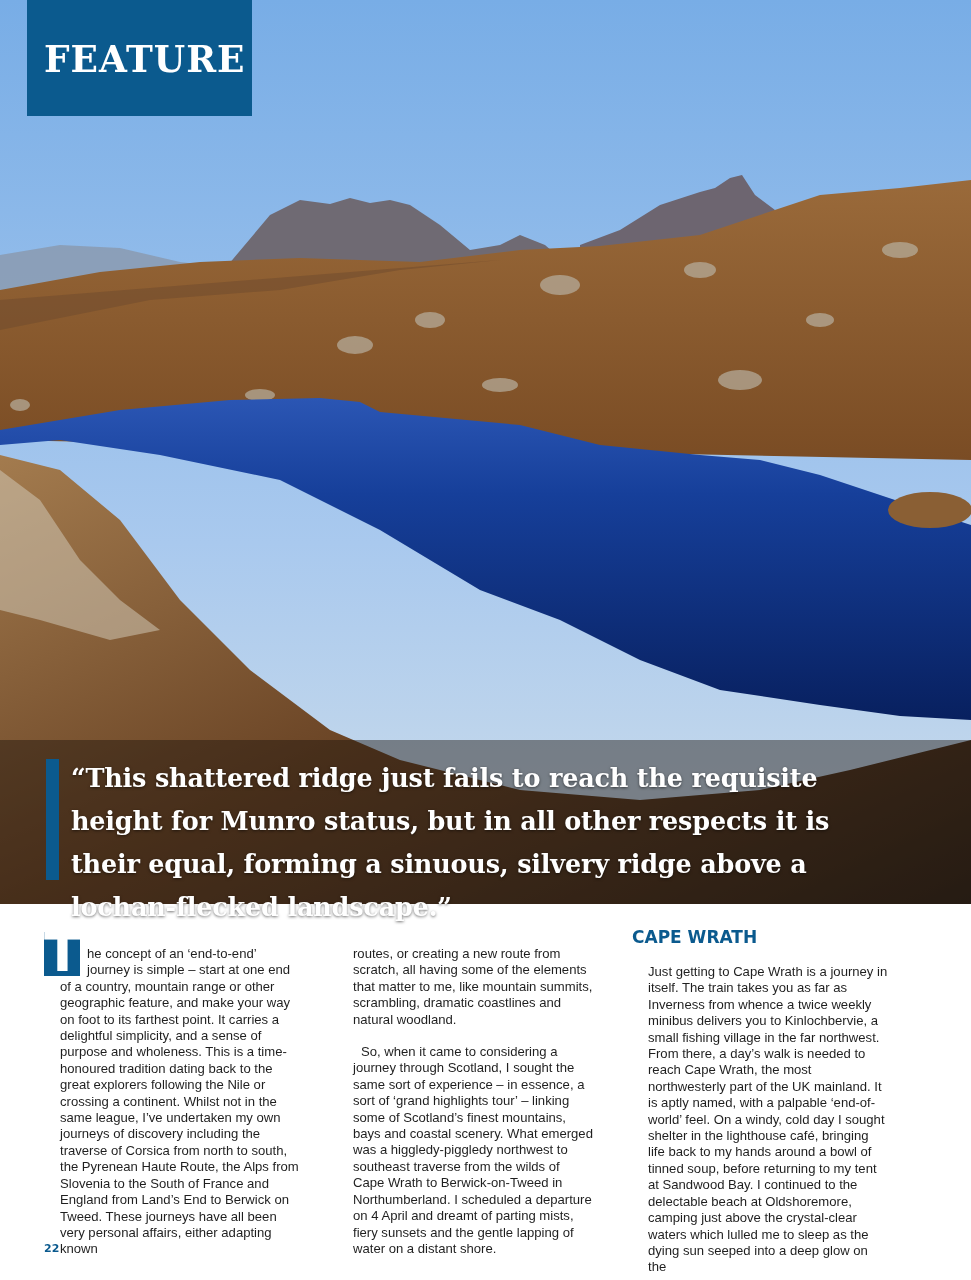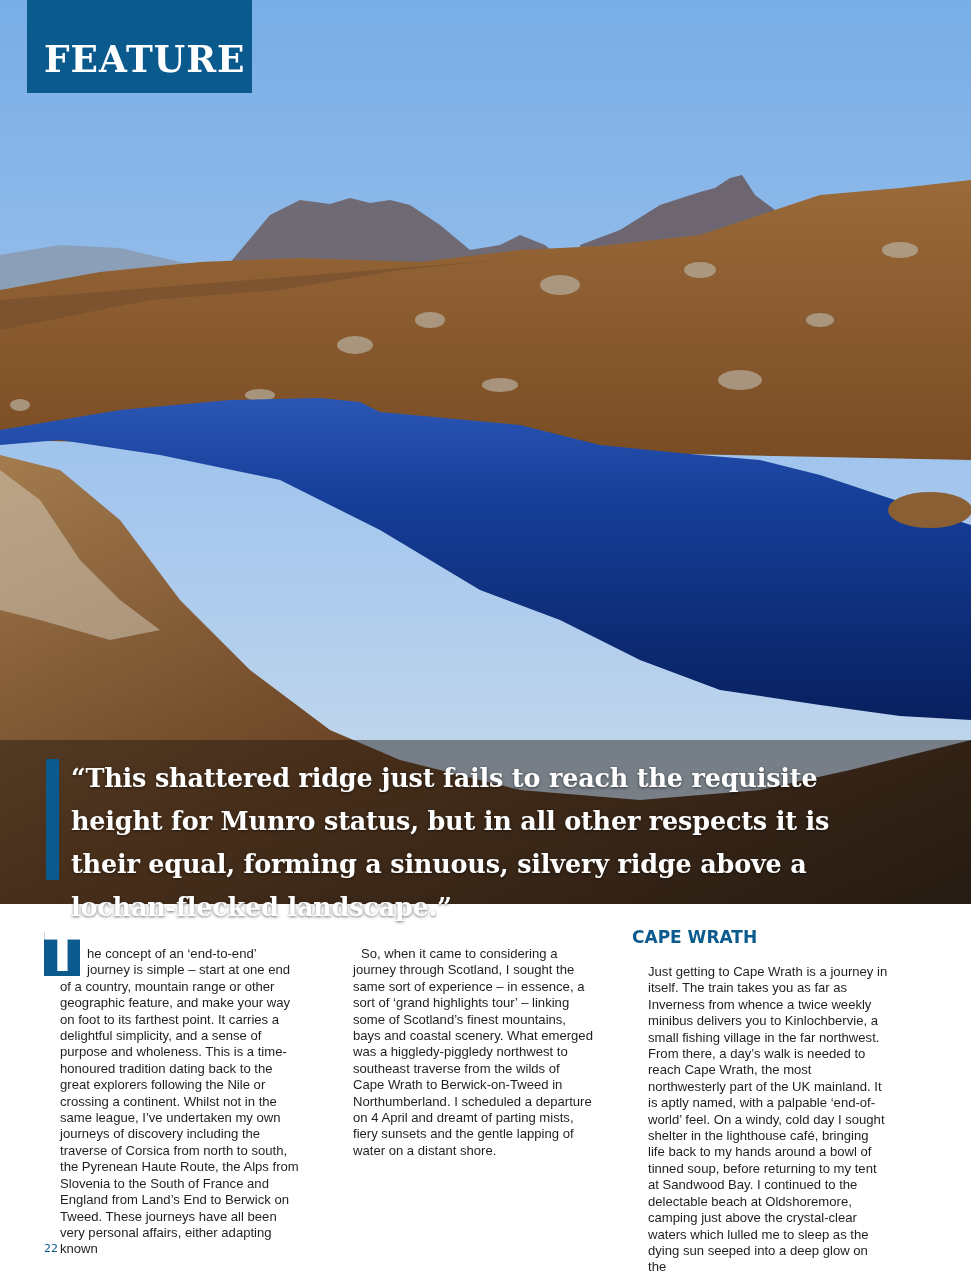--- a/index.html
+++ b/index.html
@@ -6,7 +6,7 @@
   body { width:971px; height:1280px; position:relative; overflow:hidden; background:#ffffff; font-family:"Liberation Sans", sans-serif; }
   .hero { position:absolute; left:0; top:0; width:971px; height:904px; overflow:hidden; }
   .hero svg { position:absolute; left:0; top:0; }
-  .feature-tag { position:absolute; left:27px; top:0; width:225px; height:93px; background:#0b5a8e; }
+  .feature-tag { position:absolute; left:27px; top:0; width:225px; height:116px; background:#0b5a8e; }
   .feature-tag span { position:absolute; left:17px; top:40px; font-family:"DejaVu Serif", serif; font-weight:bold; font-size:36px; letter-spacing:1px; color:#ffffff; line-height:1; transform:scaleY(1.05); }
   .pullquote { position:absolute; left:46px; top:757px; width:860px; }
   .pullquote .bar { position:absolute; left:0; top:2px; width:13px; height:121px; background:#0b5a8e; }

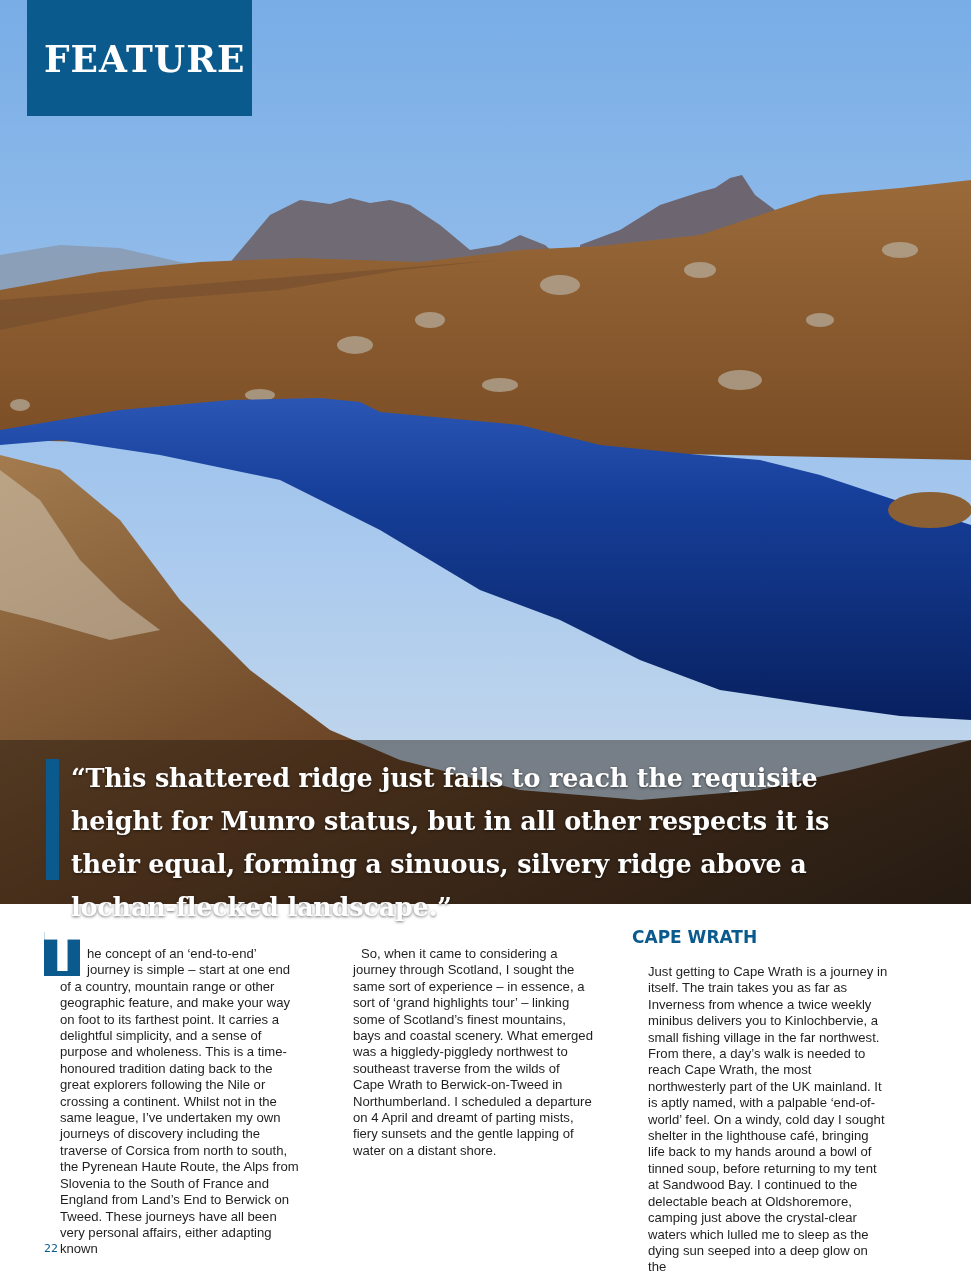--- a/index.html
+++ b/index.html
@@ -100,6 +100,7 @@
 </div>
 
 <div class="col col2">
+  <p>routes, or creating a new route from scratch, all having some of the elements that matter to me, like mountain summits, scrambling, dramatic coastlines and natural woodland.</p>
   <p class="indent">So, when it came to considering a journey through Scotland, I sought the same sort of experience – in essence, a sort of ‘grand highlights tour’ – linking some of Scotland’s finest mountains, bays and coastal scenery. What emerged was a higgledy-piggledy northwest to southeast traverse from the wilds of Cape Wrath to Berwick-on-Tweed in Northumberland. I scheduled a departure on 4 April and dreamt of parting mists, fiery sunsets and the gentle lapping of water on a distant shore.</p>
 </div>
 

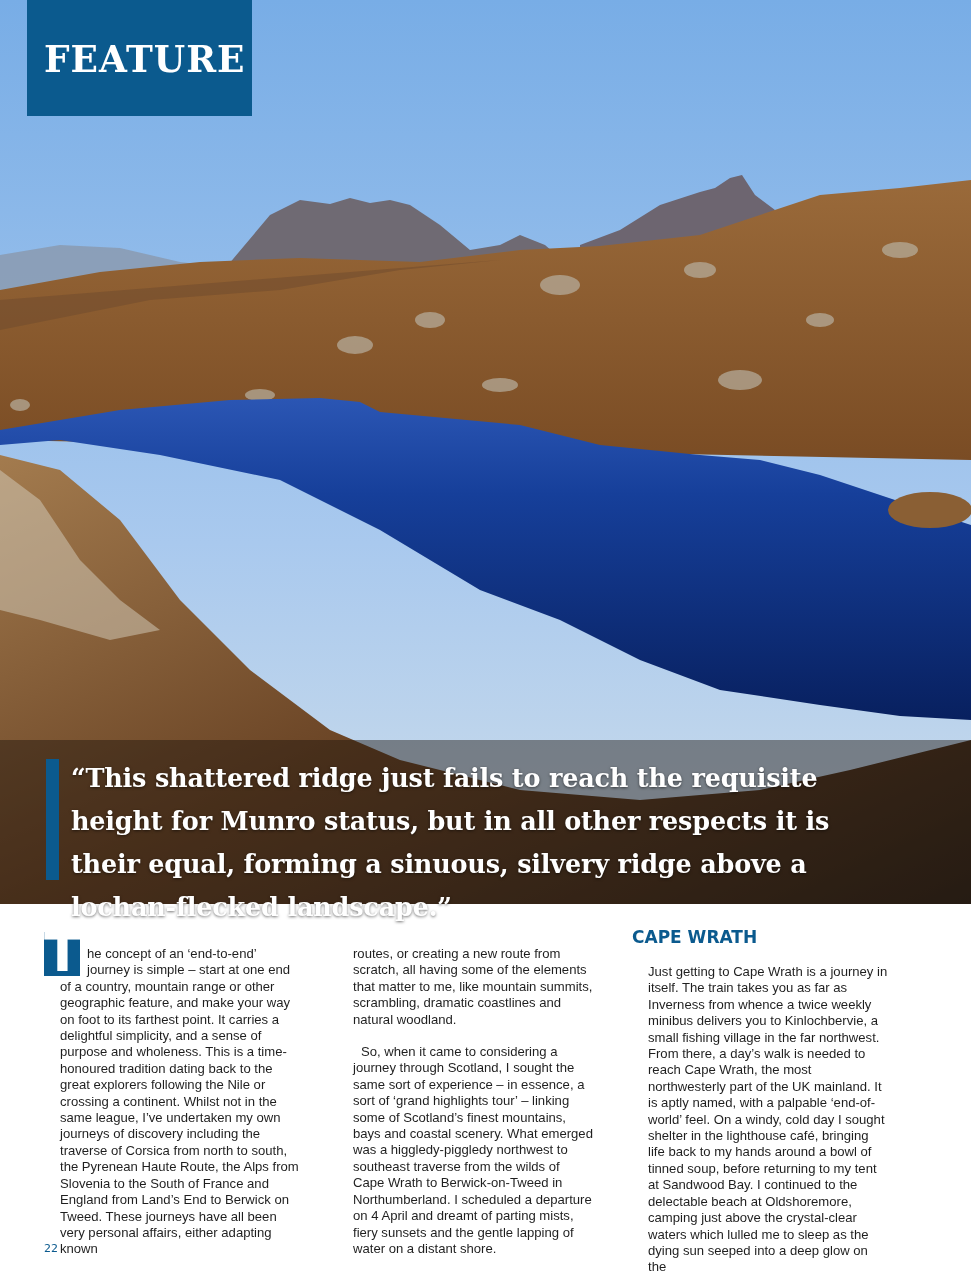--- a/index.html
+++ b/index.html
@@ -20,7 +20,7 @@
   .dropcap span { position:absolute; left:0; top:-6px; width:36px; text-align:center; font-family:"DejaVu Sans", sans-serif; font-weight:bold; font-size:54px; line-height:54px; color:#ffffff; }
   .indent { text-indent:8px; }
   .section-head { font-family:"DejaVu Sans", sans-serif; font-weight:bold; font-size:17px; line-height:18px; color:#0b5a8e; margin:0 0 4px 0; position:relative; top:-2px; }
-  .folio { position:absolute; left:44px; top:1242px; font-family:"DejaVu Sans", sans-serif; font-weight:normal; font-size:11px; color:#0b5a8e; }
+  .folio { position:absolute; left:44px; top:1242px; font-family:"DejaVu Sans", sans-serif; font-weight:bold; font-size:11px; color:#0b5a8e; }
 </style>
 </head>
 <body>

